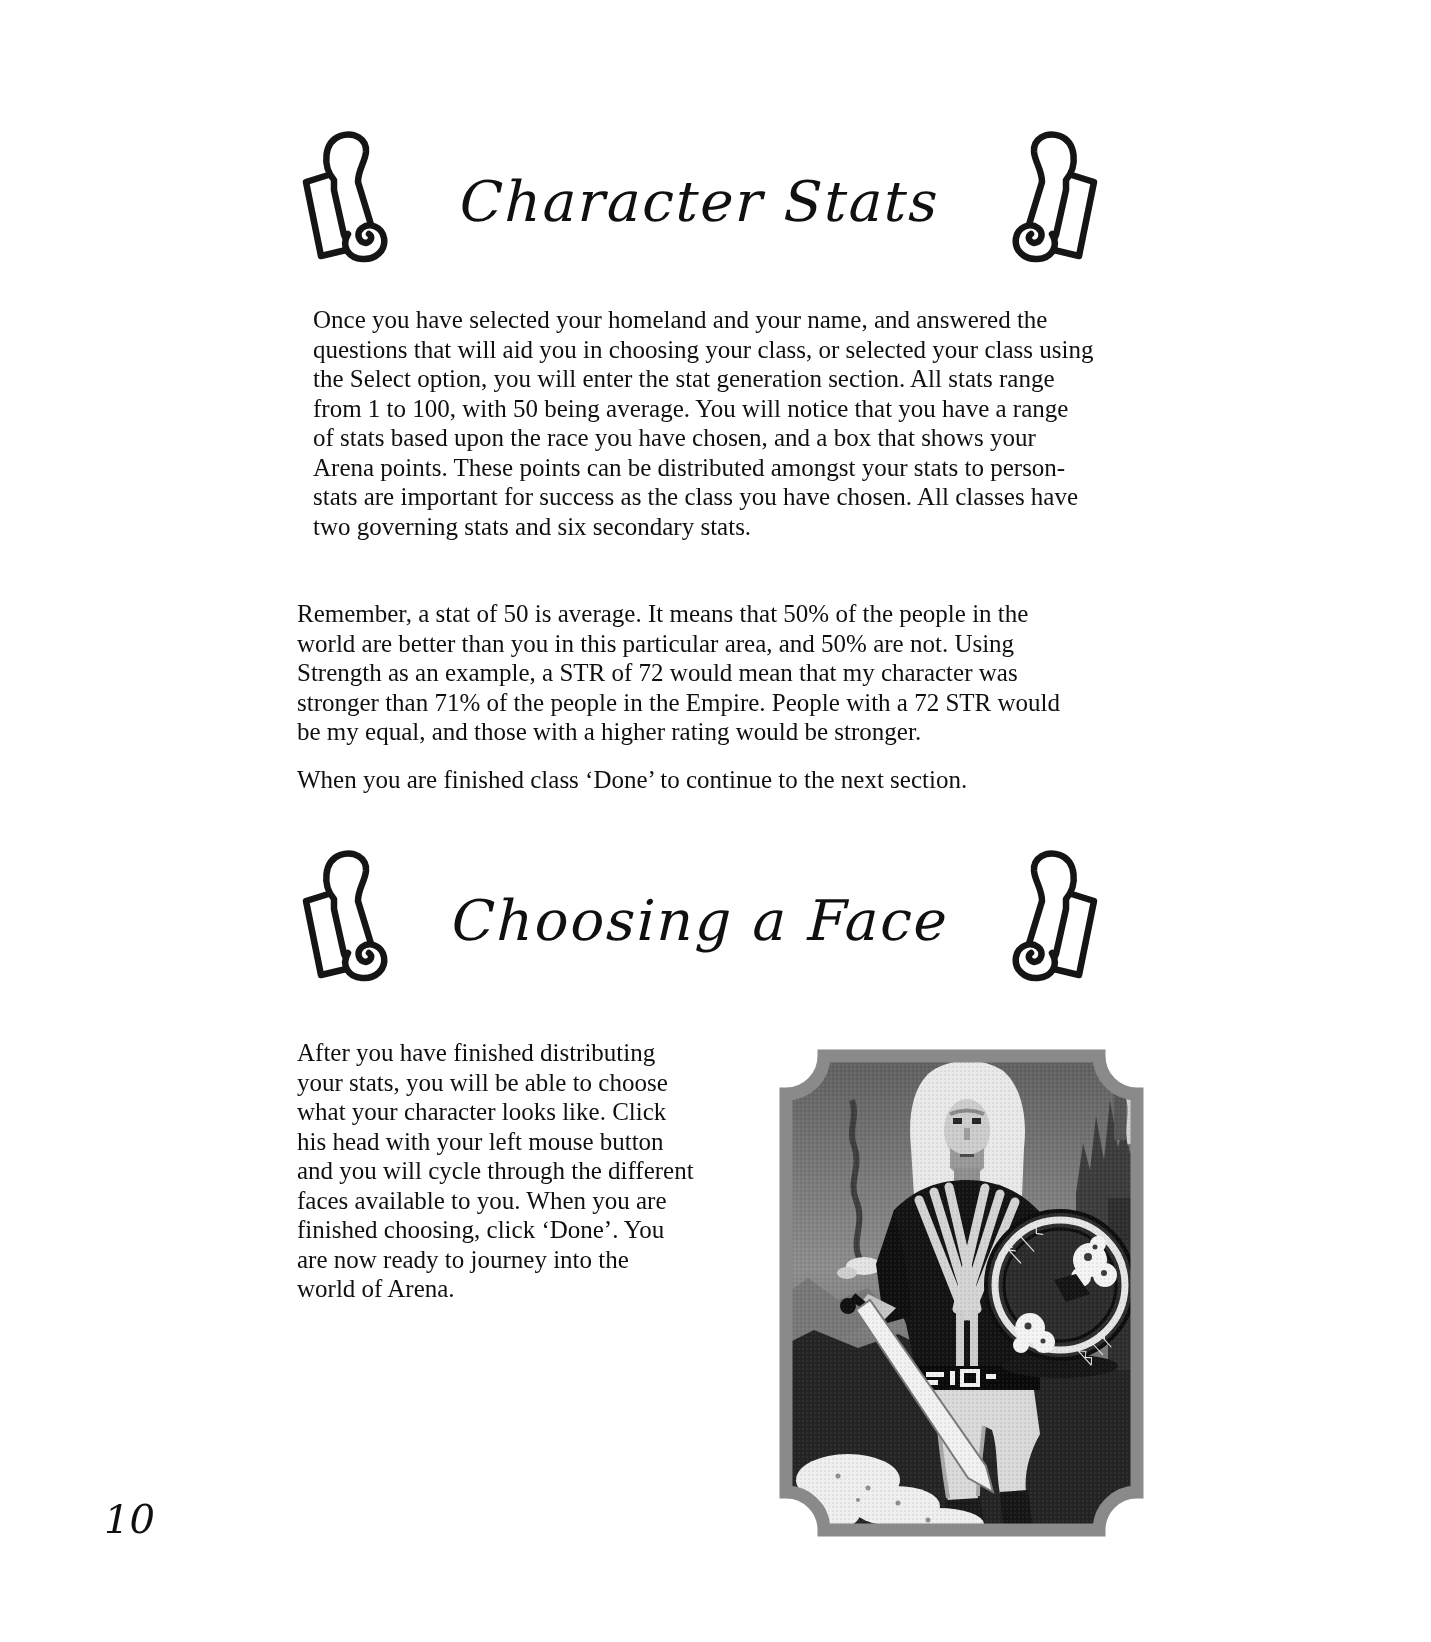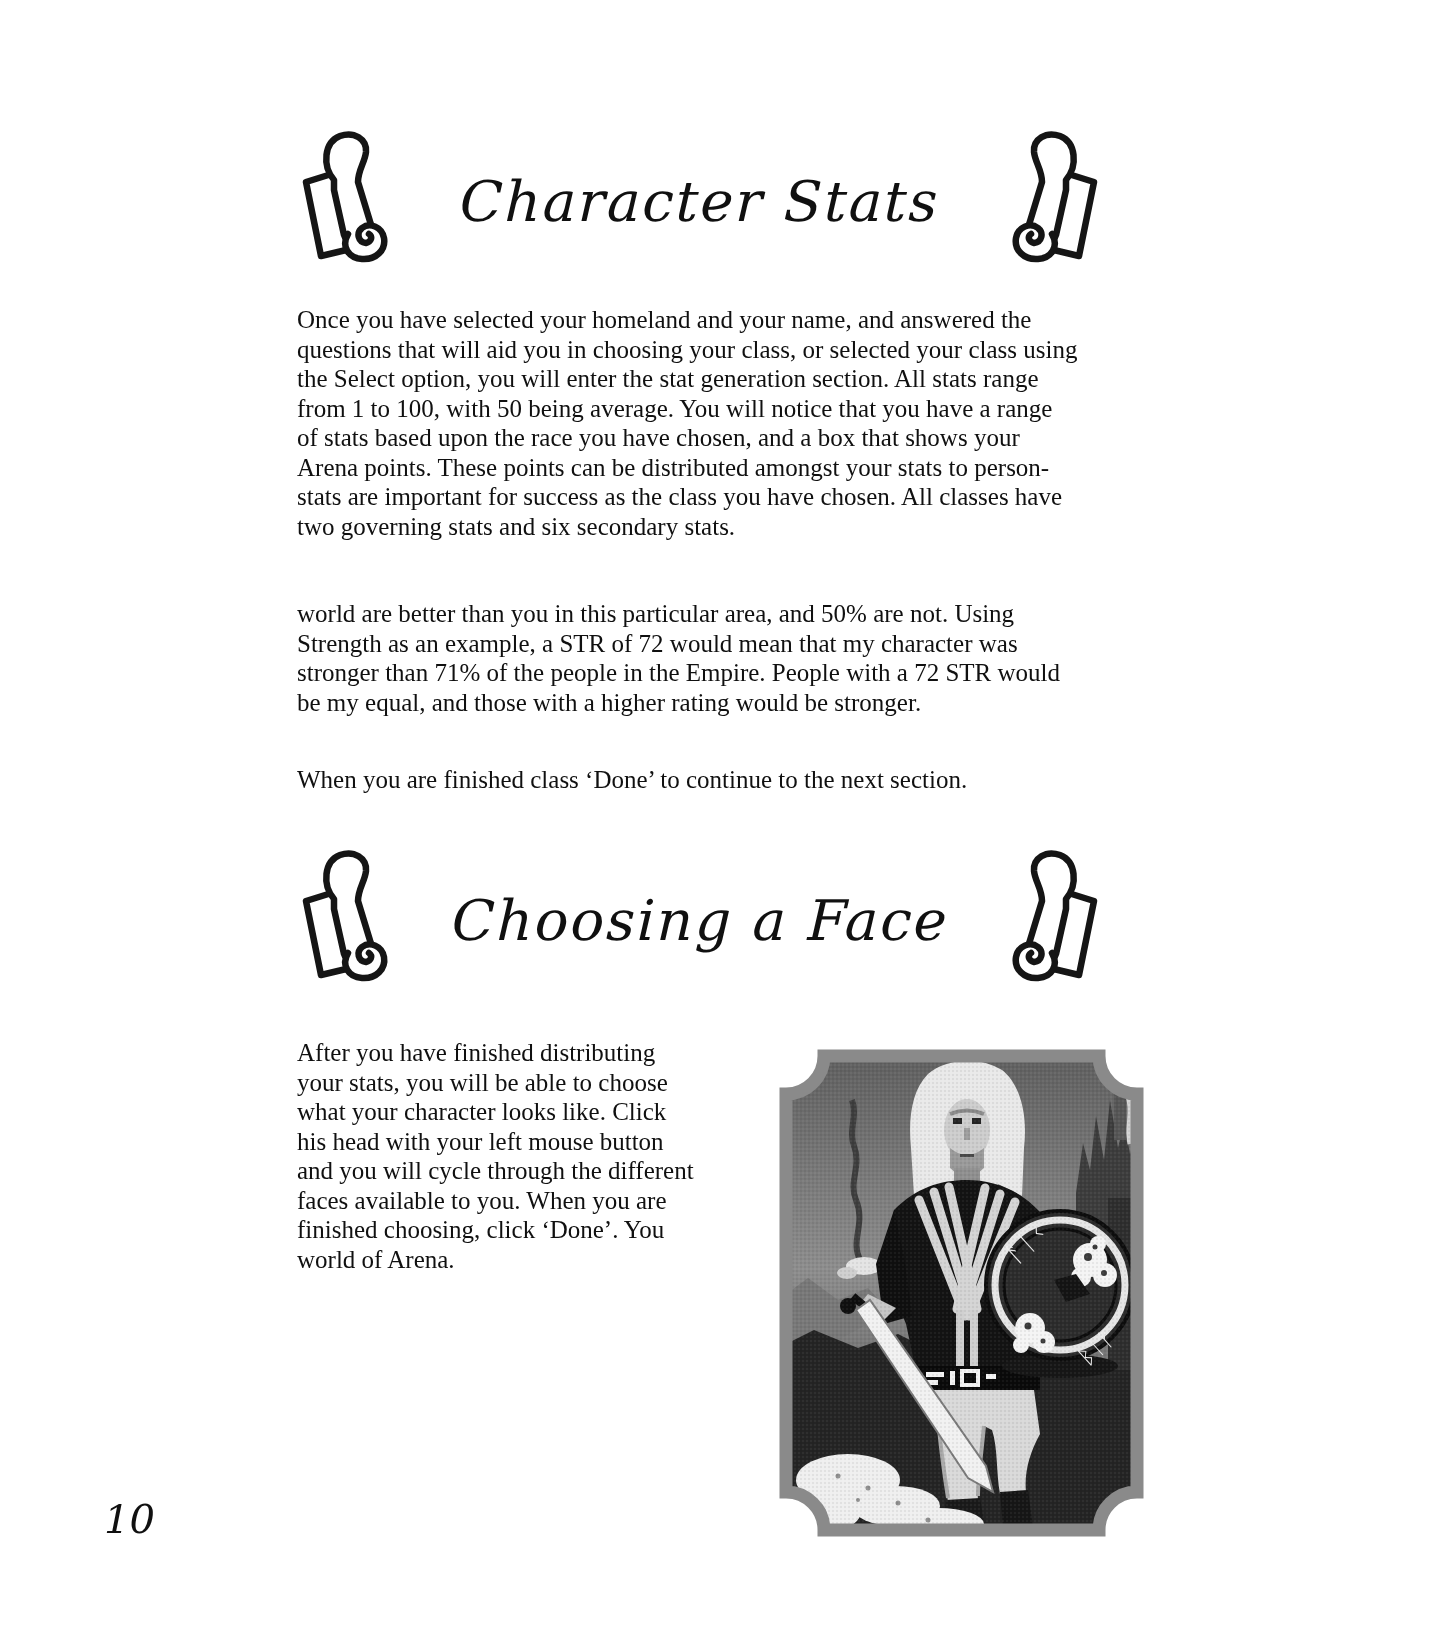--- a/index.html
+++ b/index.html
@@ -19,7 +19,7 @@
 
   .para{position:absolute;left:297px;font-size:25px;line-height:29.5px;white-space:nowrap;}
   .para .line{height:29.5px;}
-  .p1{top:305px;}
+  .p1{top:305px;margin-left:16px;}
   .p2{top:599px;}
   .p3{top:765px;}
   .pface{top:1038px;}

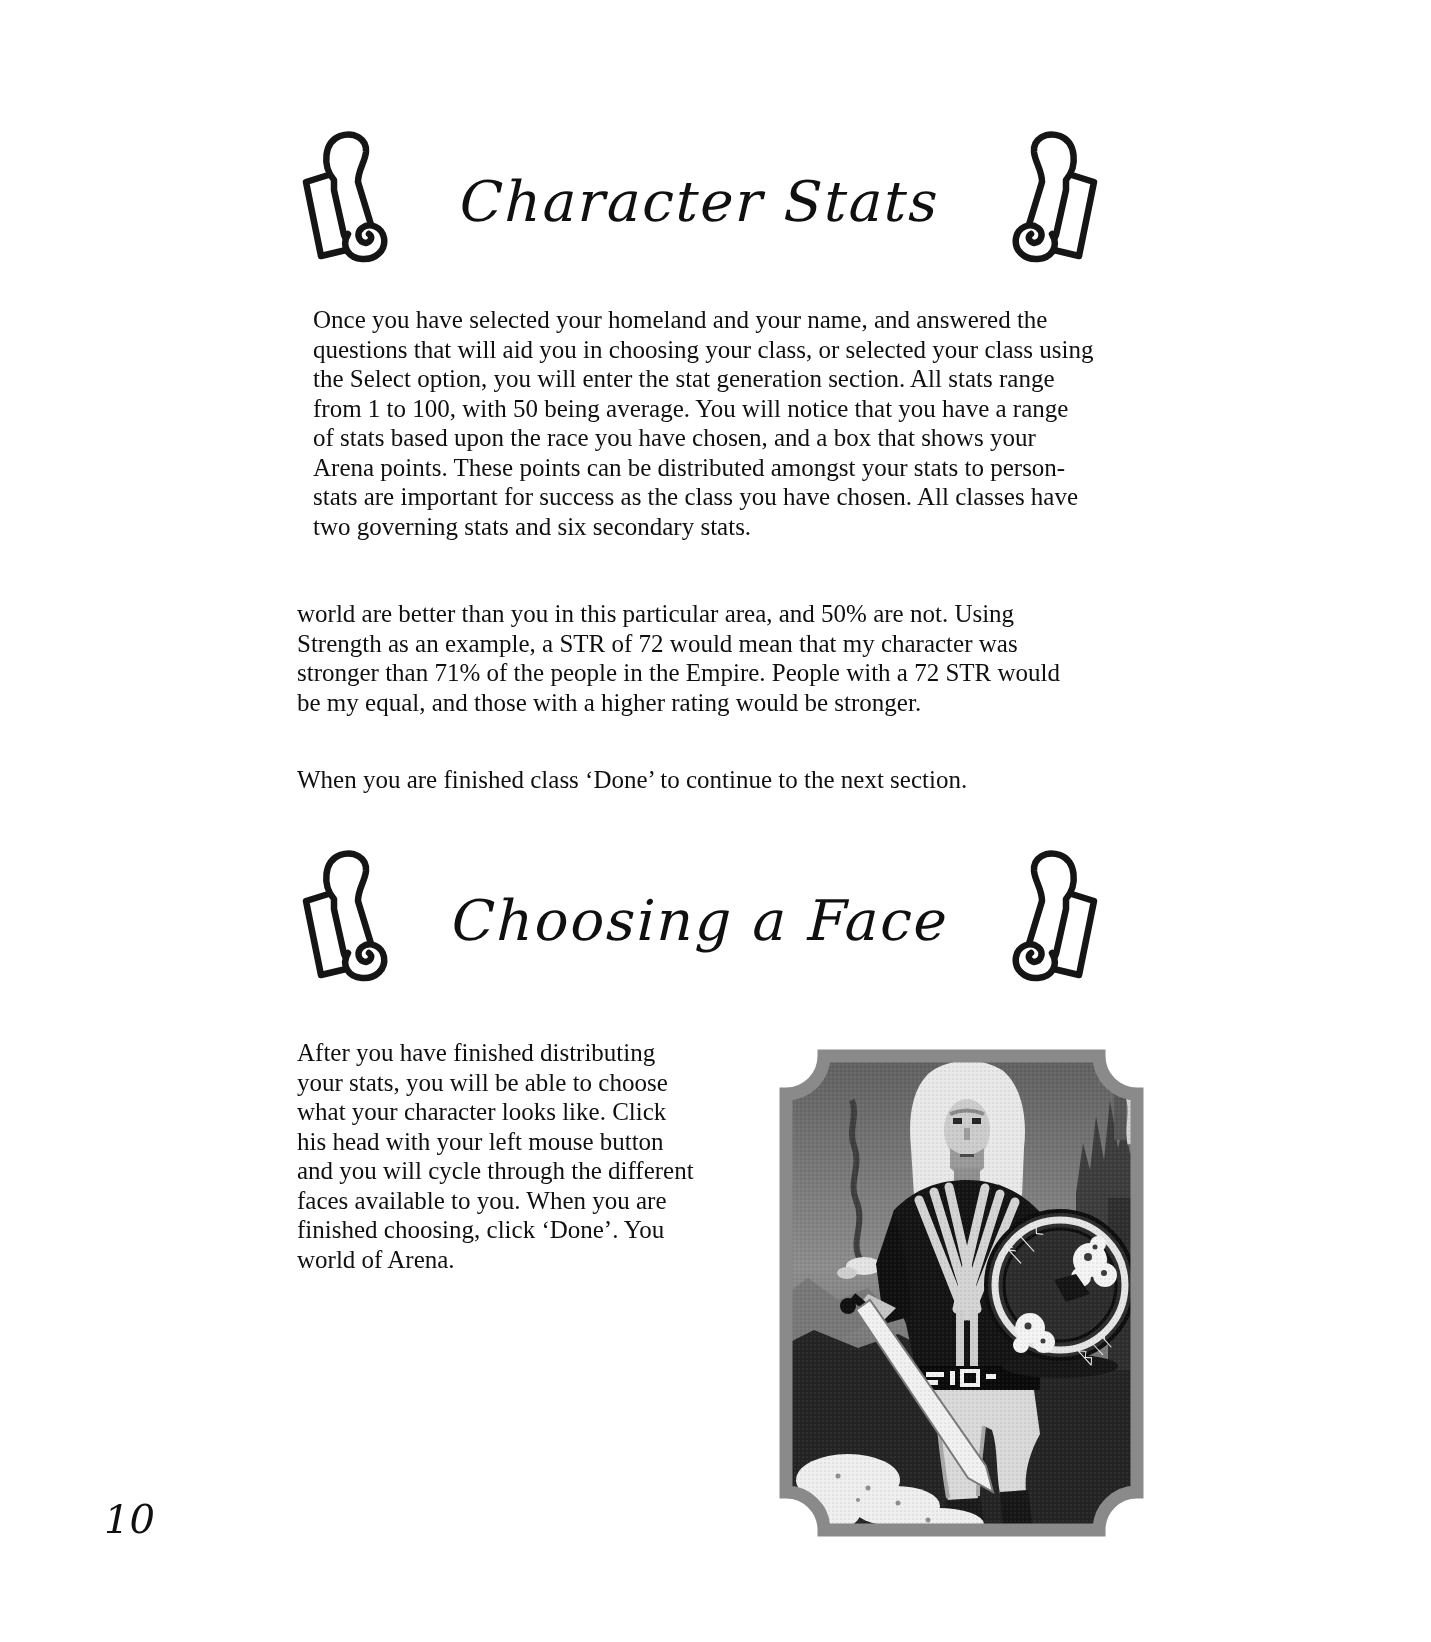--- a/index.html
+++ b/index.html
@@ -70,6 +70,7 @@
       <div class="line">two governing stats and six secondary stats.</div>
     </div>
   <div class="para p2">
+      <div class="line">Remember, a stat of 50 is average. It means that 50% of the people in the</div>
       <div class="line">world are better than you in this particular area, and 50% are not. Using</div>
       <div class="line">Strength as an example, a STR of 72 would mean that my character was</div>
       <div class="line">stronger than 71% of the people in the Empire. People with a 72 STR would</div>

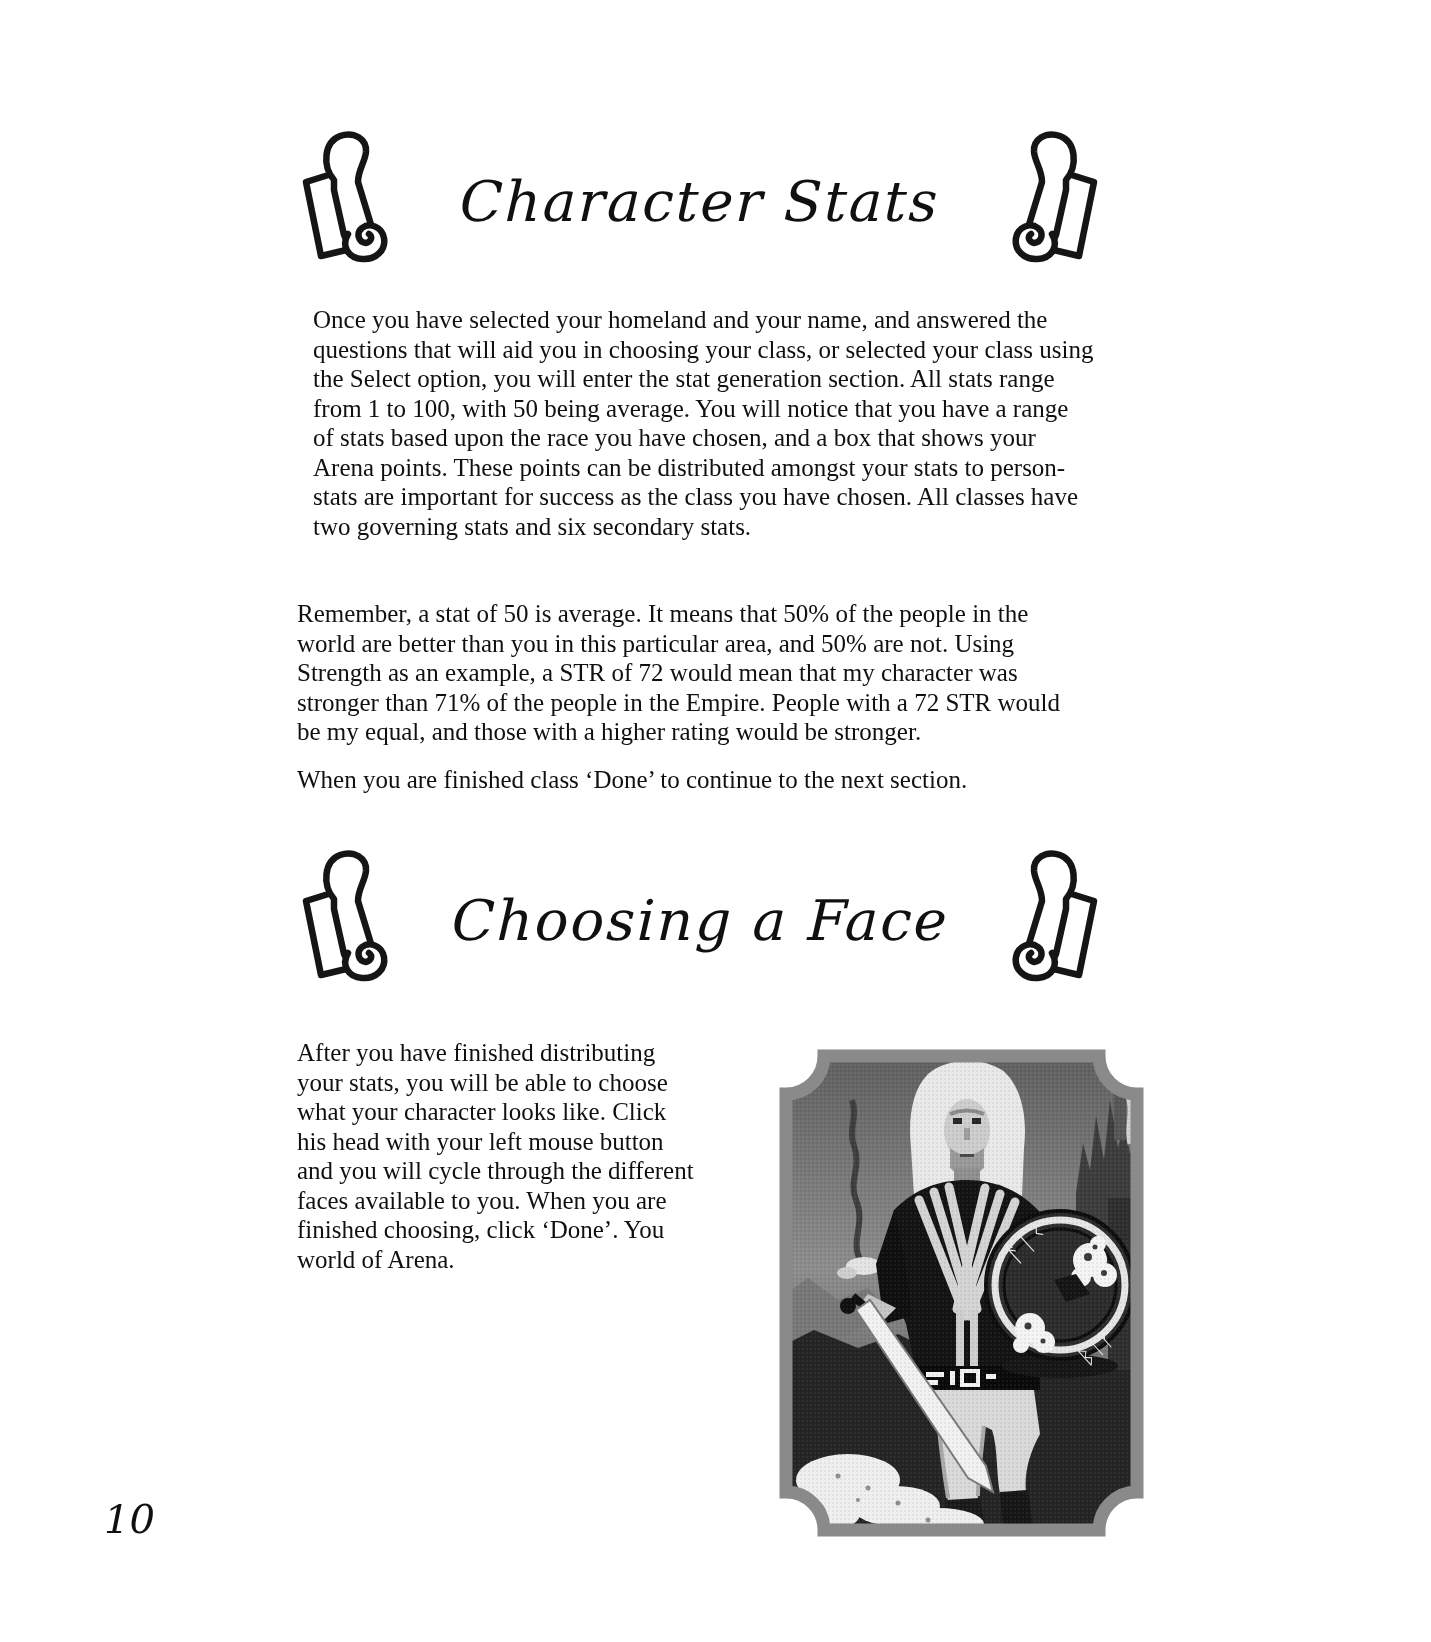--- a/index.html
+++ b/index.html
@@ -102,6 +102,7 @@
       <div class="line">and you will cycle through the different</div>
       <div class="line">faces available to you. When you are</div>
       <div class="line">finished choosing, click ‘Done’. You</div>
+      <div class="line">are now ready to journey into the</div>
       <div class="line">world of Arena.</div>
     </div>
 

